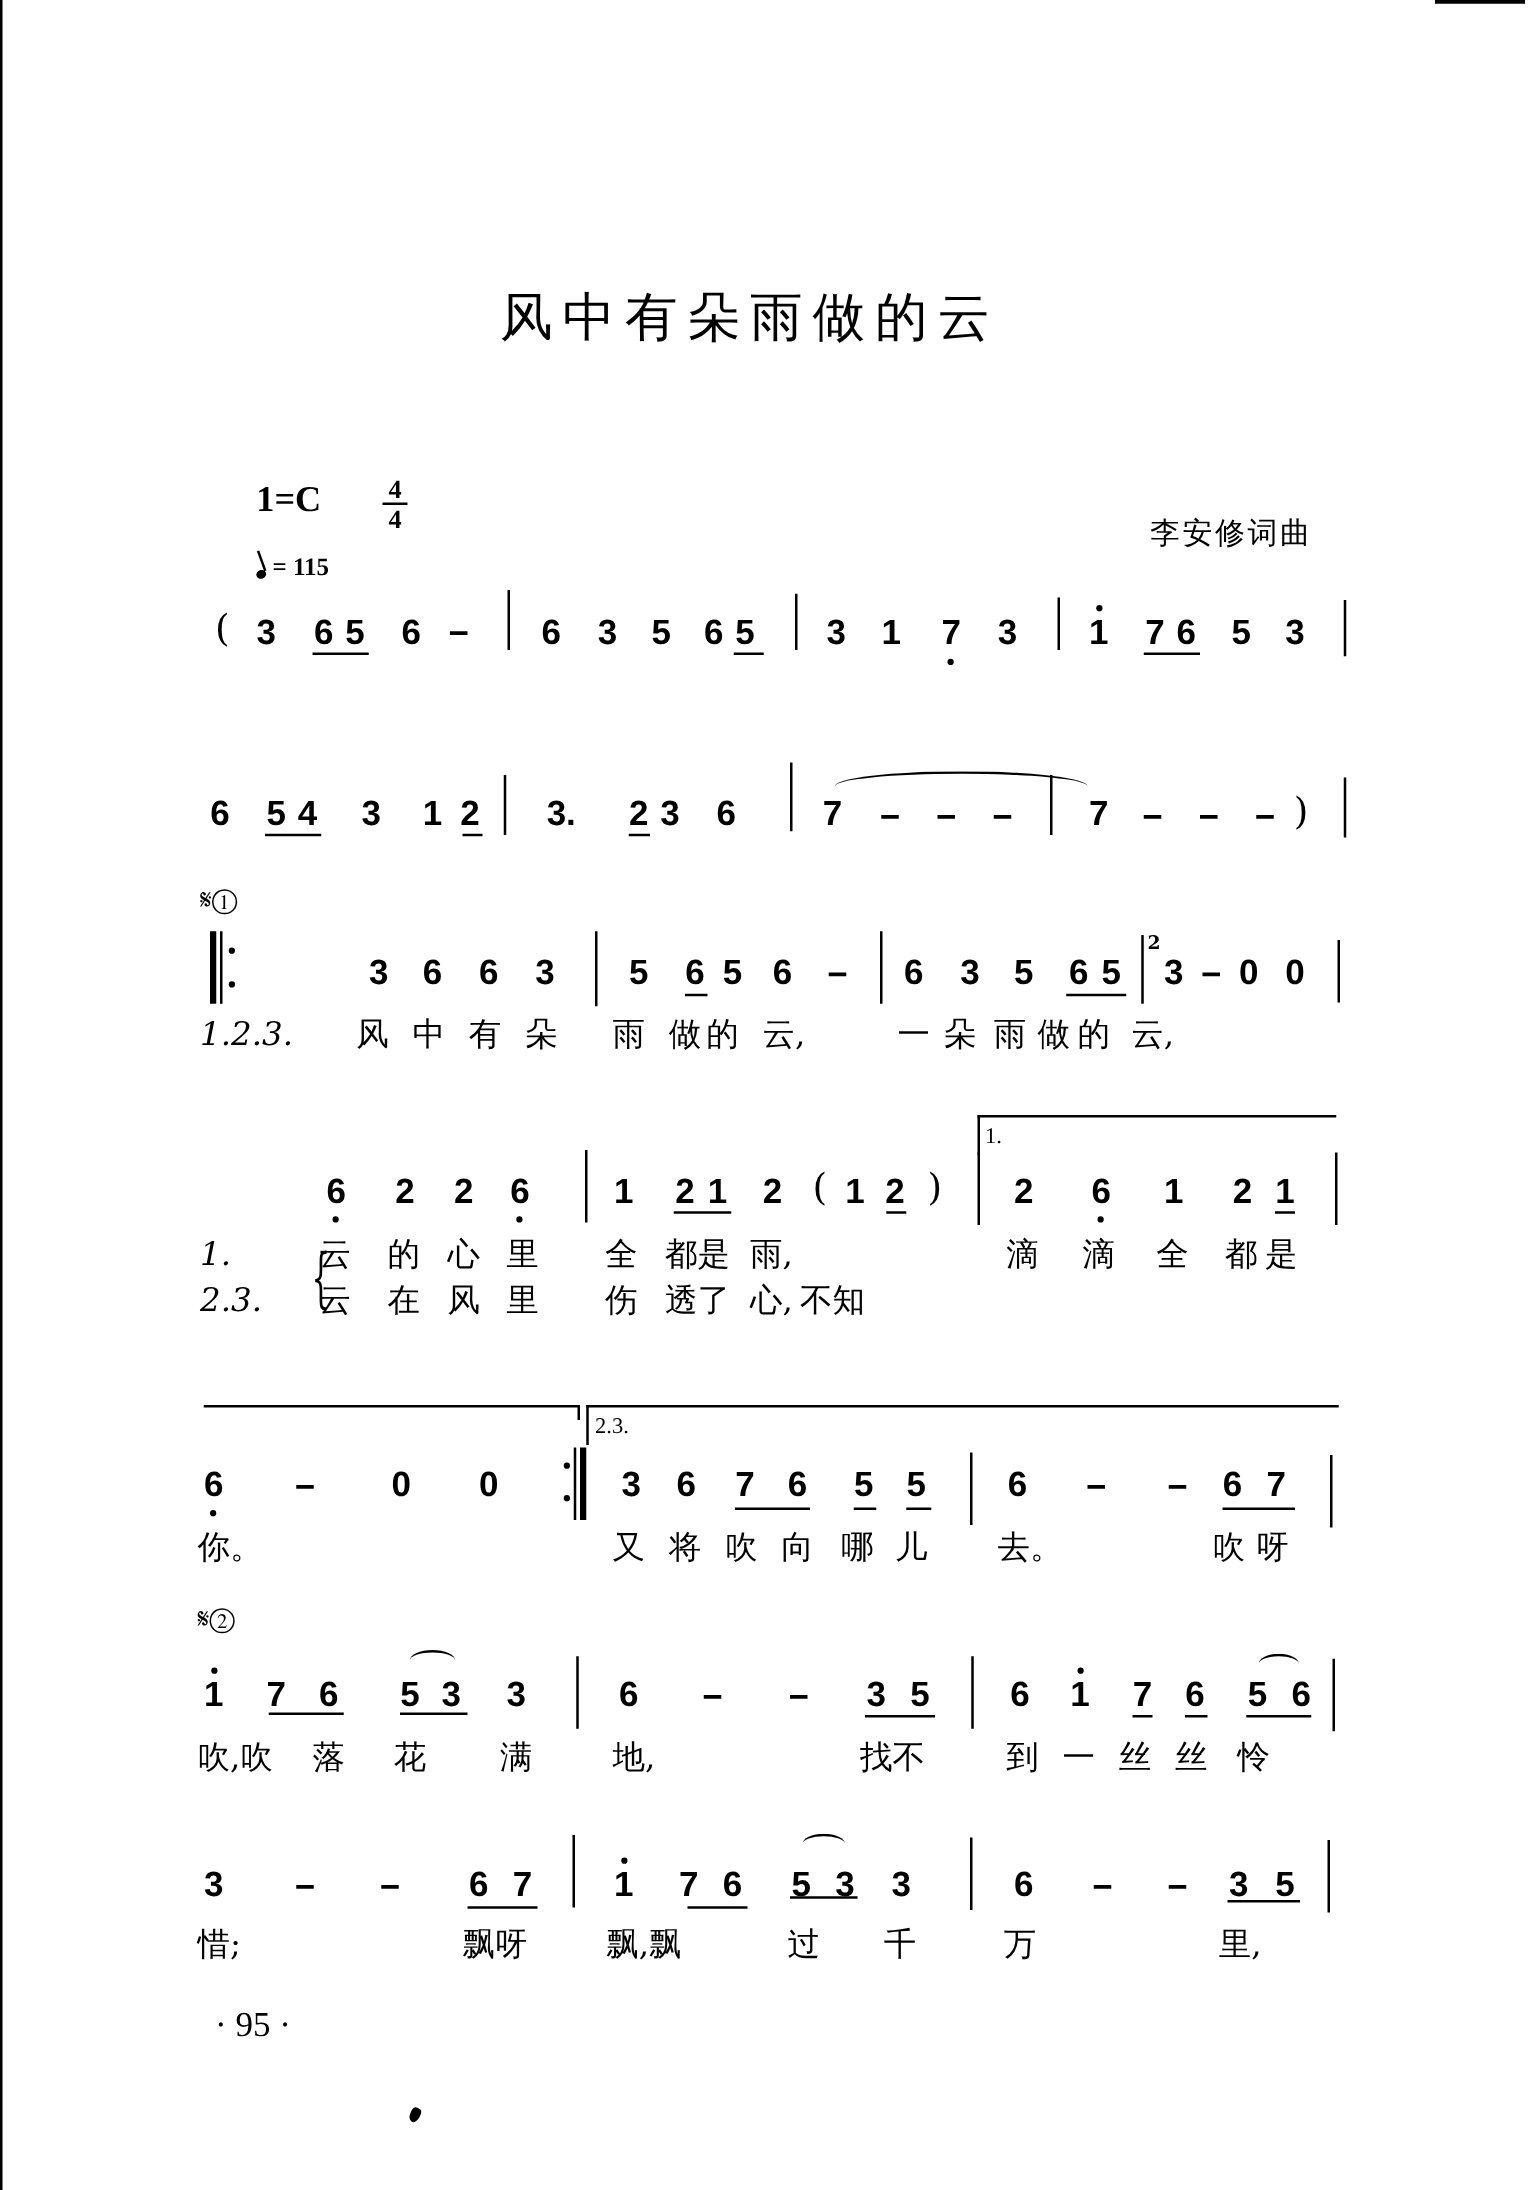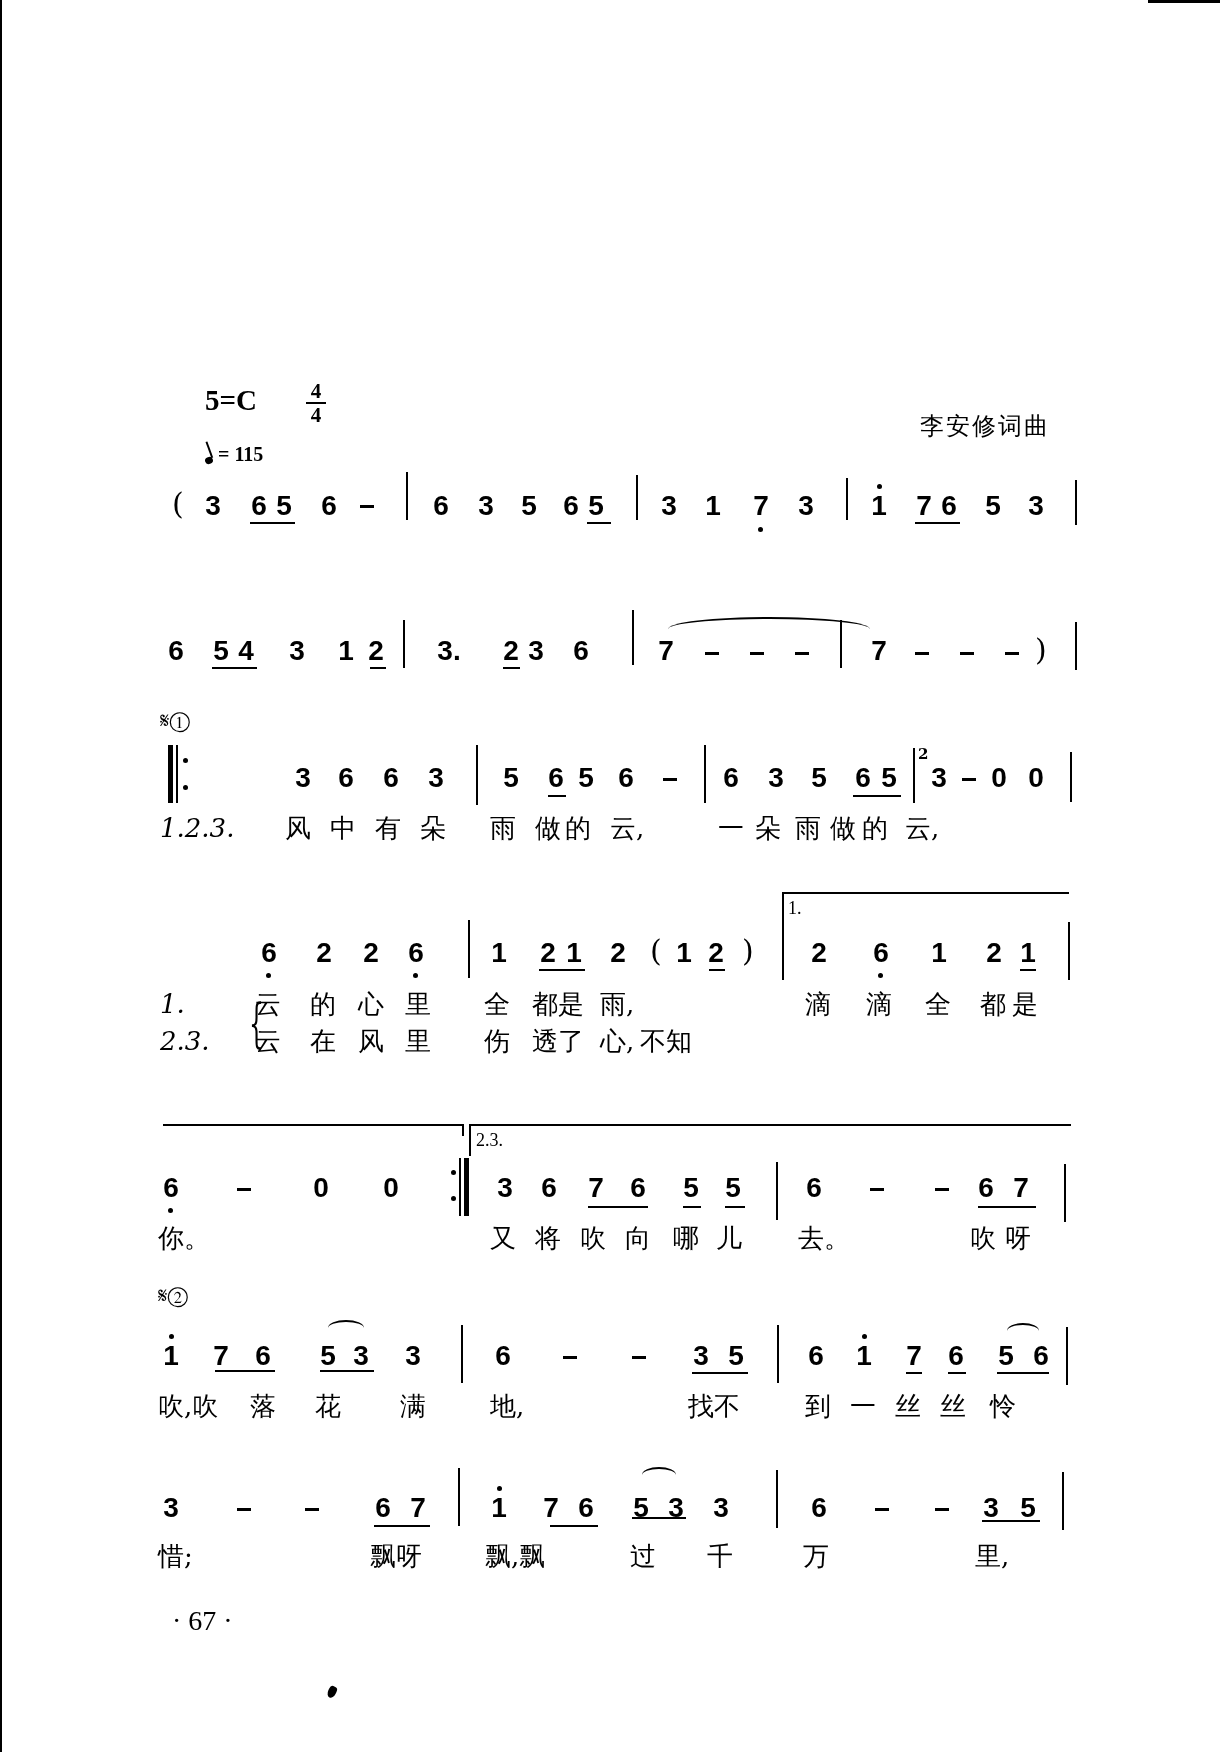--- a/index.html
+++ b/index.html
@@ -47,6 +47,7 @@
   <div class="left-border"></div>
   <div class="corner-line"></div>
 
+  <div class="title">风中有朵雨做的云</div>
   <div class="key">5=C</div>
   <div class="timesig">
     <div>4</div>

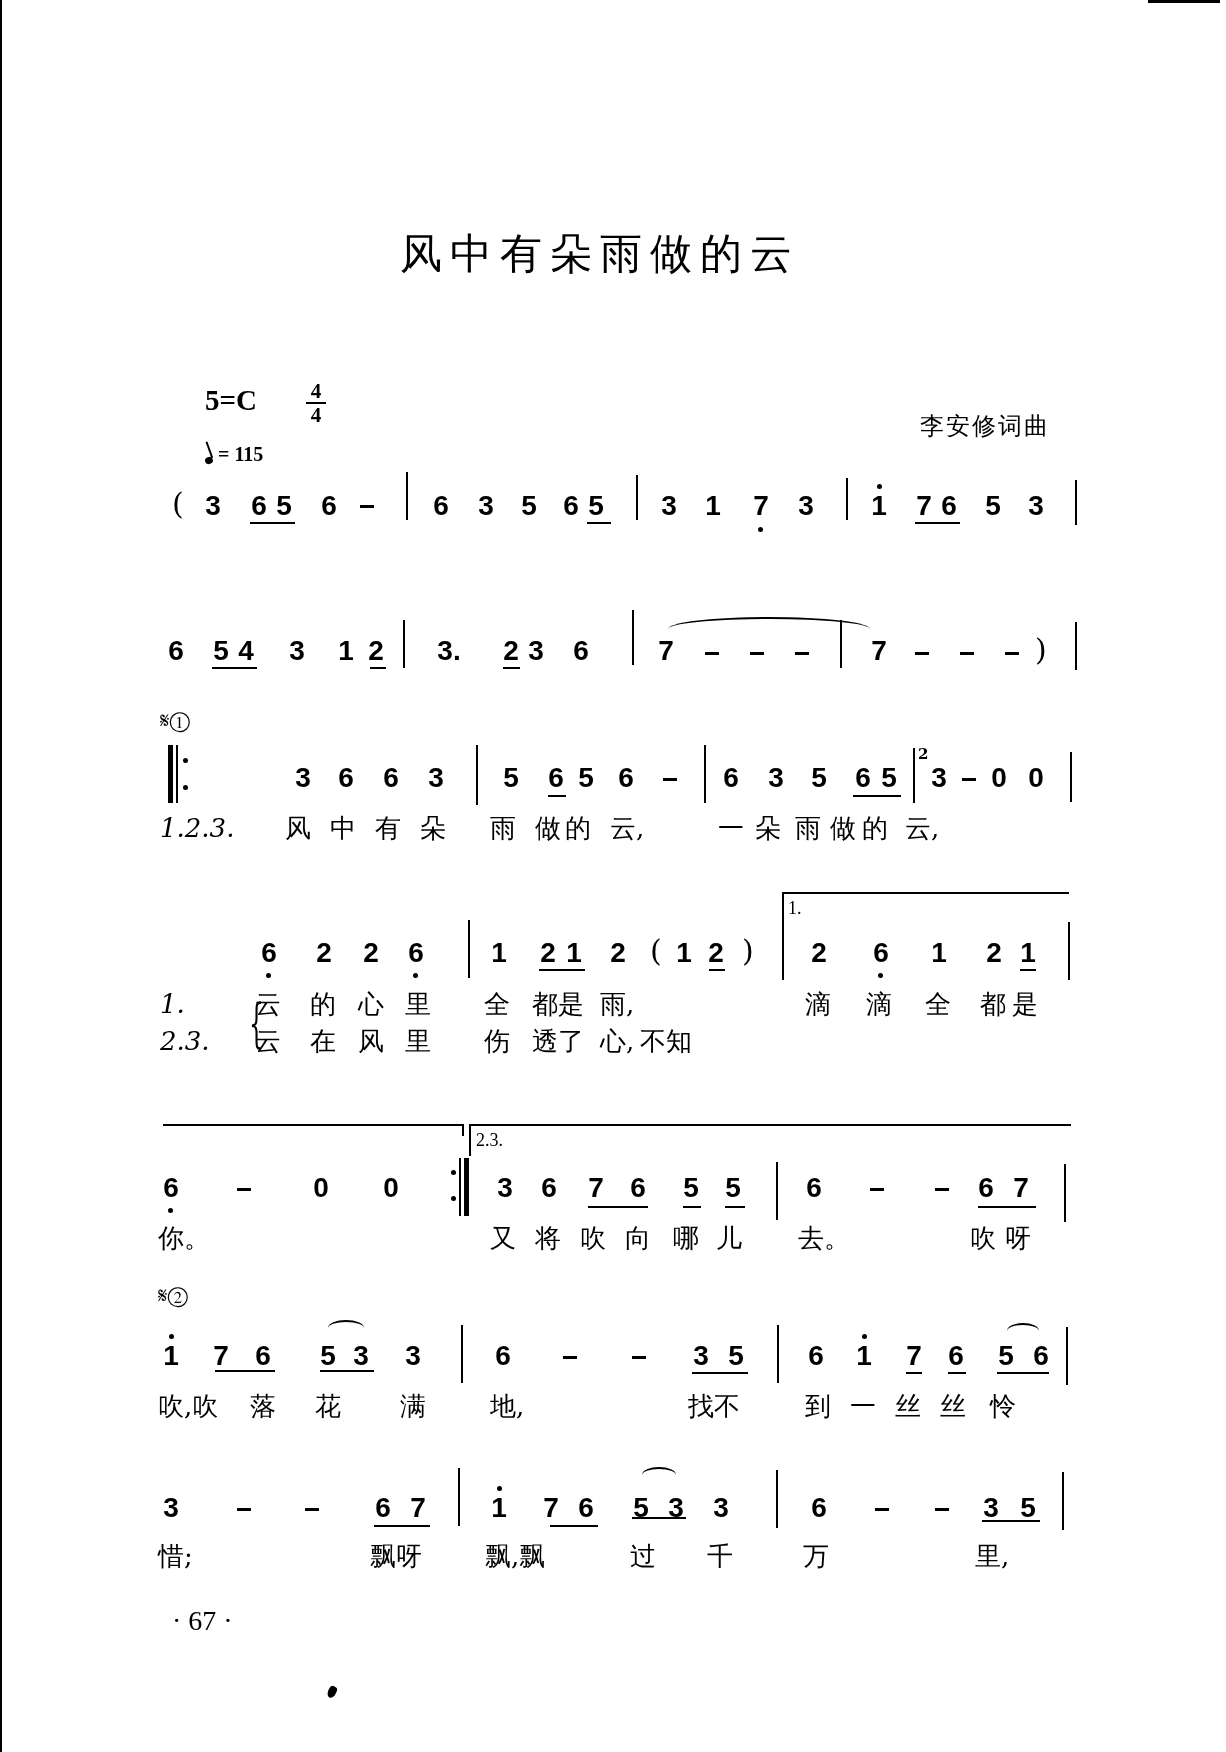--- a/index.html
+++ b/index.html
@@ -48,7 +48,7 @@
   <div class="corner-line"></div>
 
   <div class="title">风中有朵雨做的云</div>
-  <div class="key">5=C</div>
+  <div class="key">1=C</div>
   <div class="timesig">
     <div>4</div>
     <div class="bar"></div>

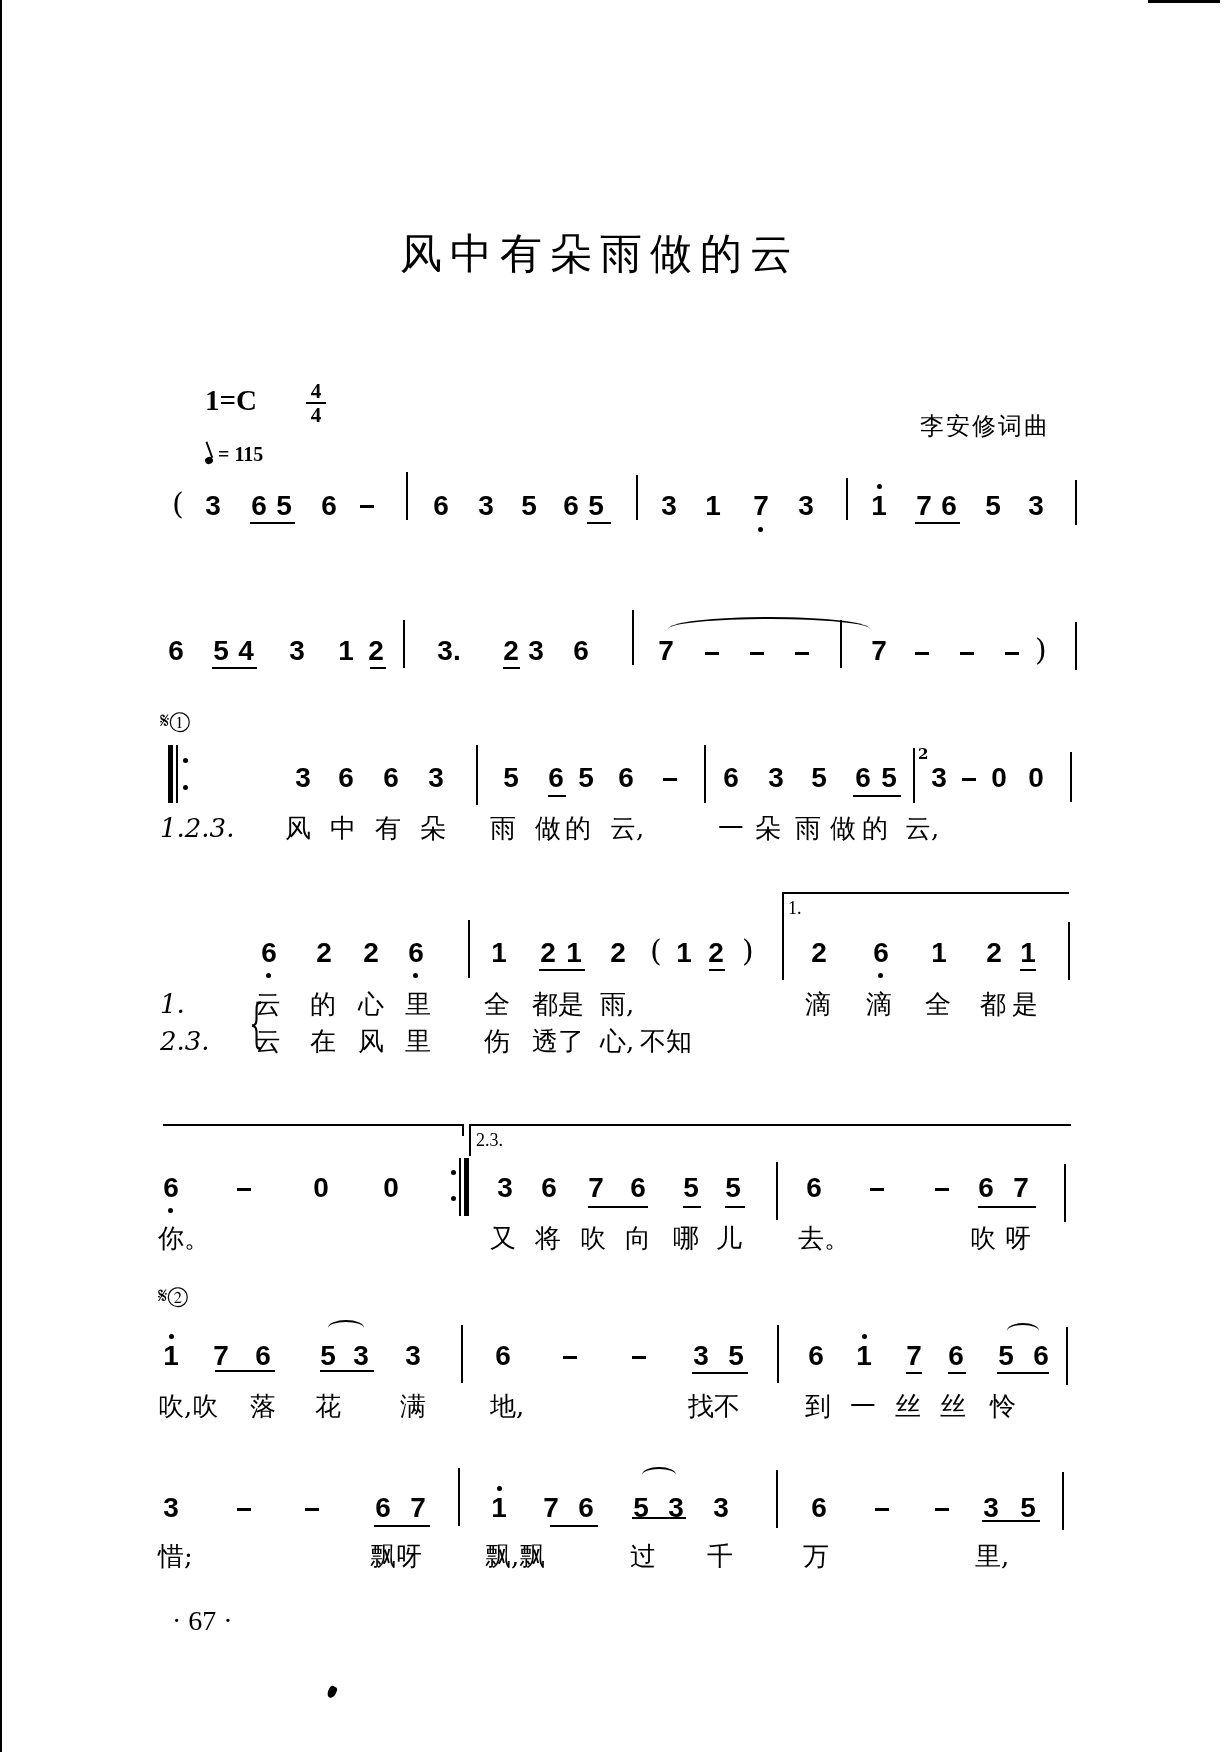--- a/index.html
+++ b/index.html
@@ -351,7 +351,7 @@
     <div class="lyric" style="left:975px;top:1540px;">里,</div>
   </div>
 
-  <div class="pagenum">· 67 ·</div>
+  <div class="pagenum">· 95 ·</div>
   <div class="speck" style="left:328px;top:1686px;"></div>
 </div>
 

